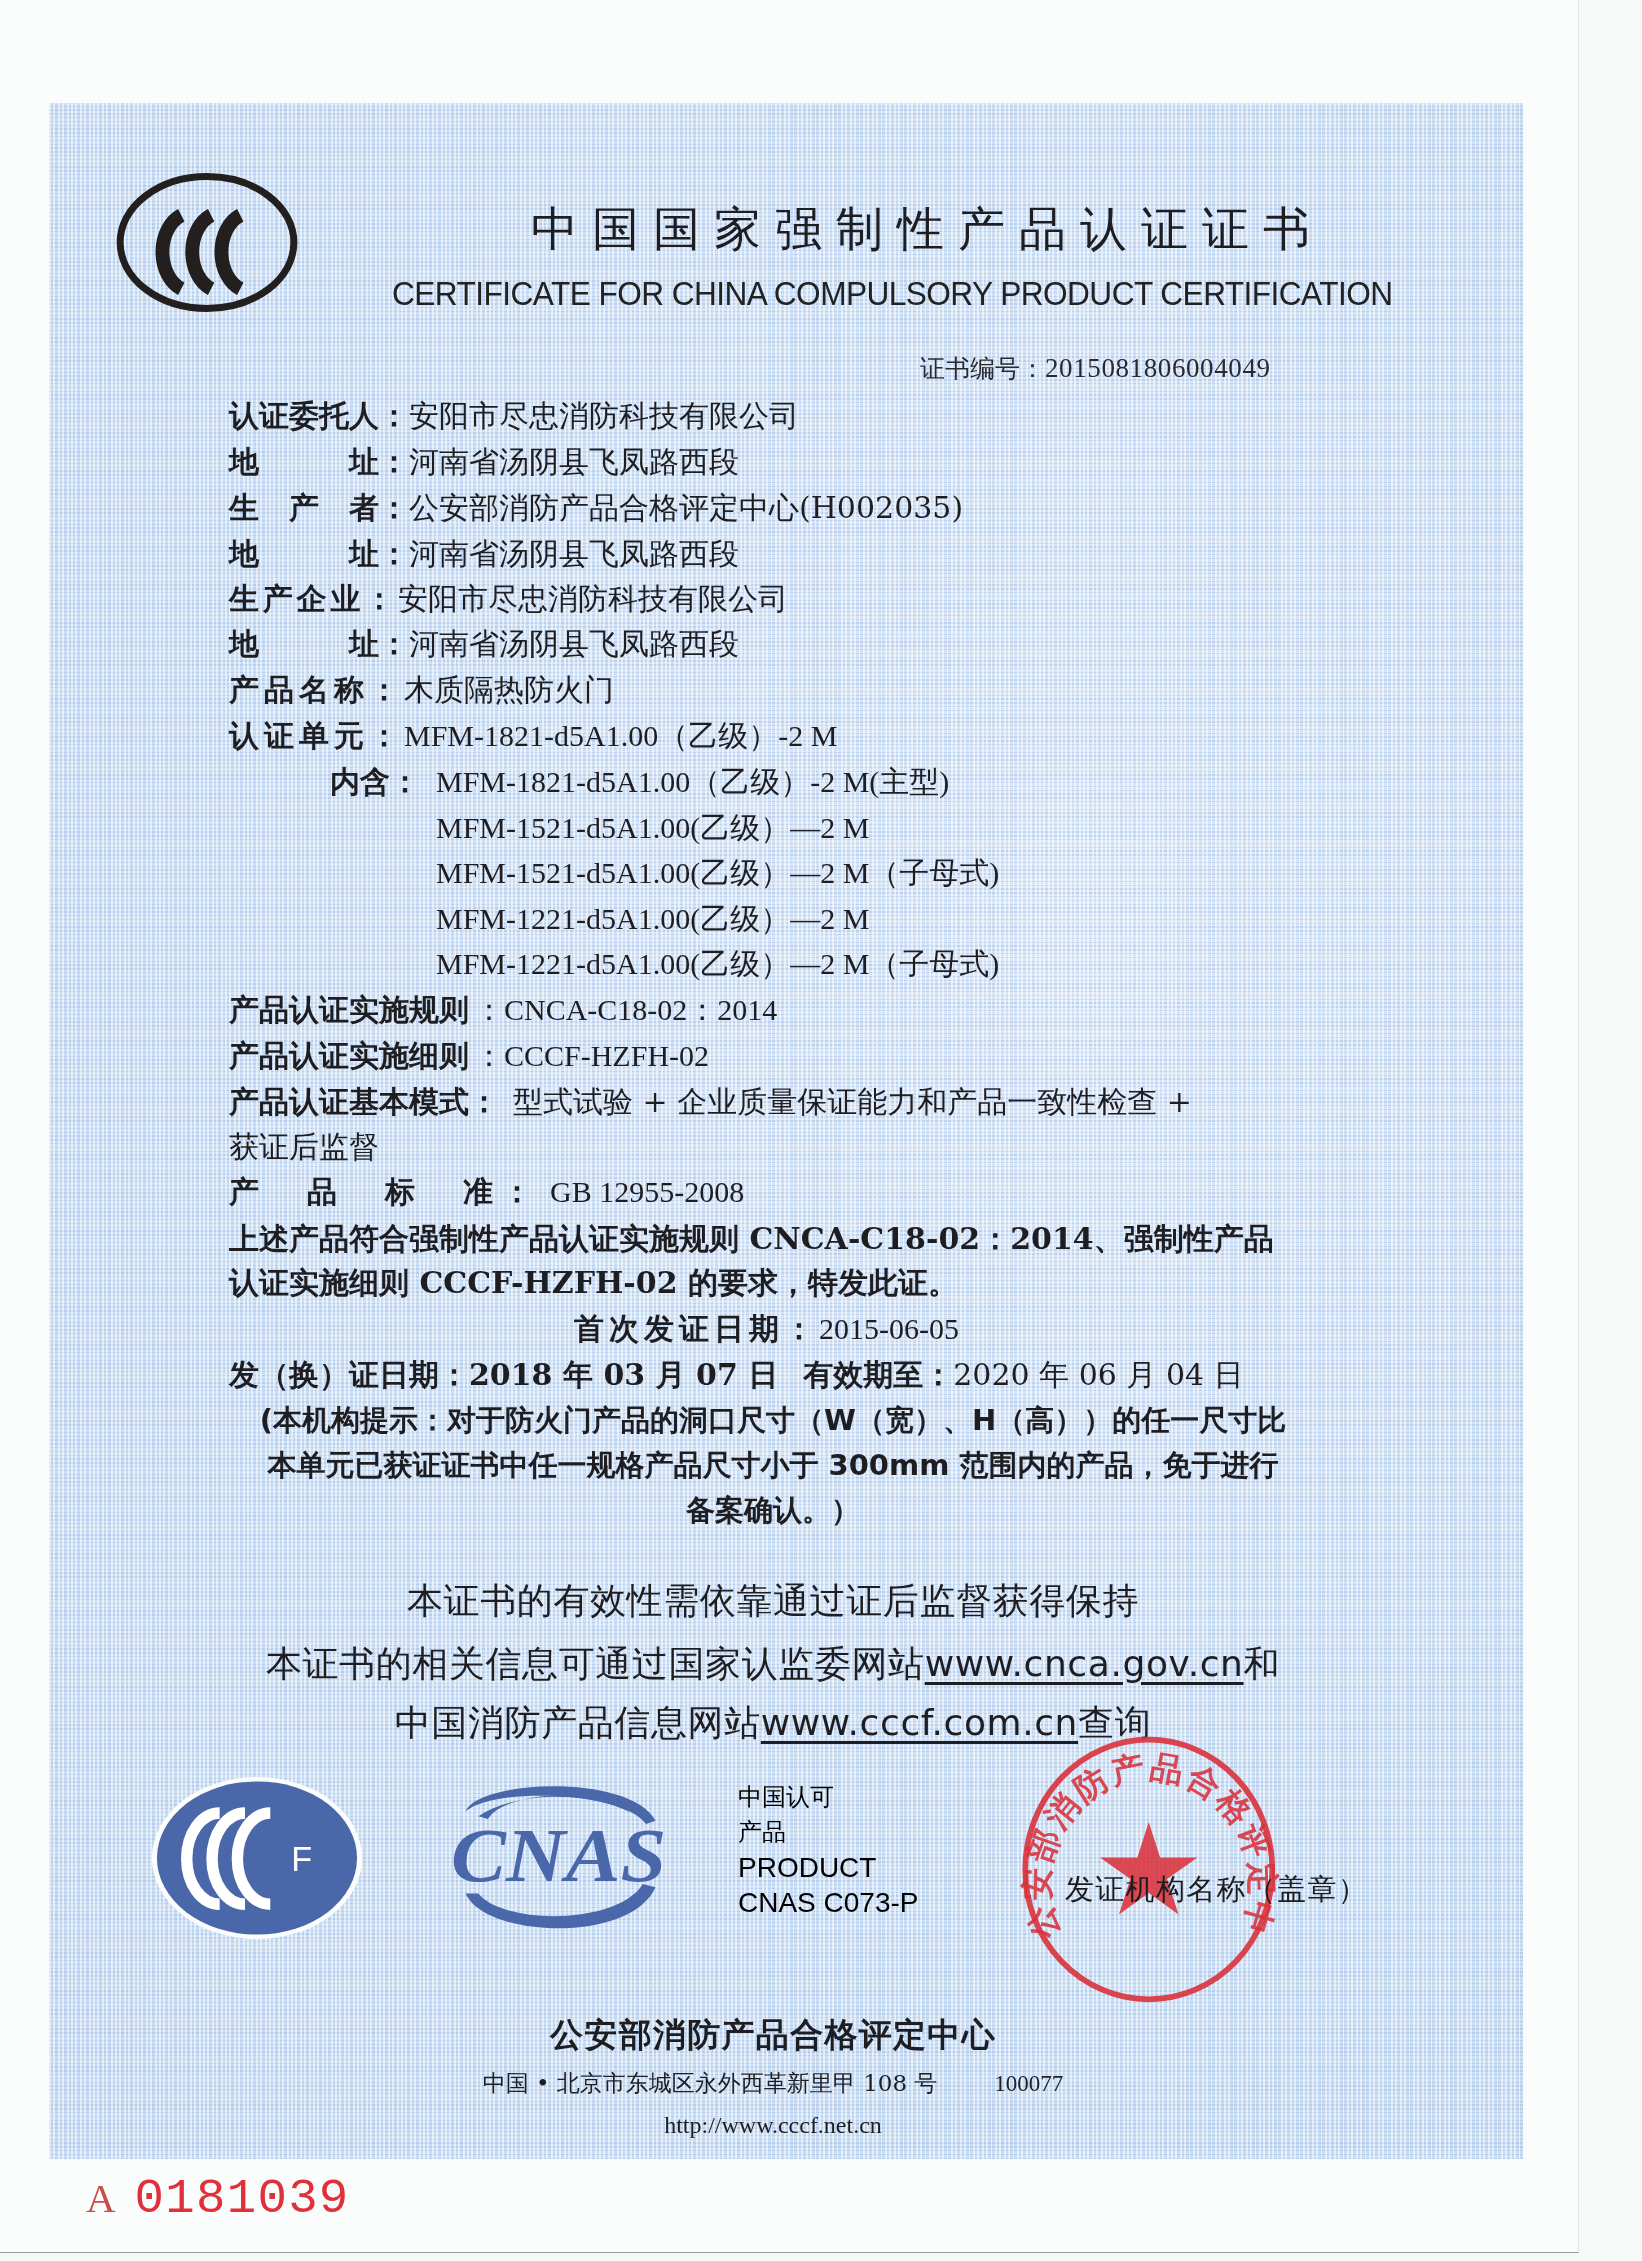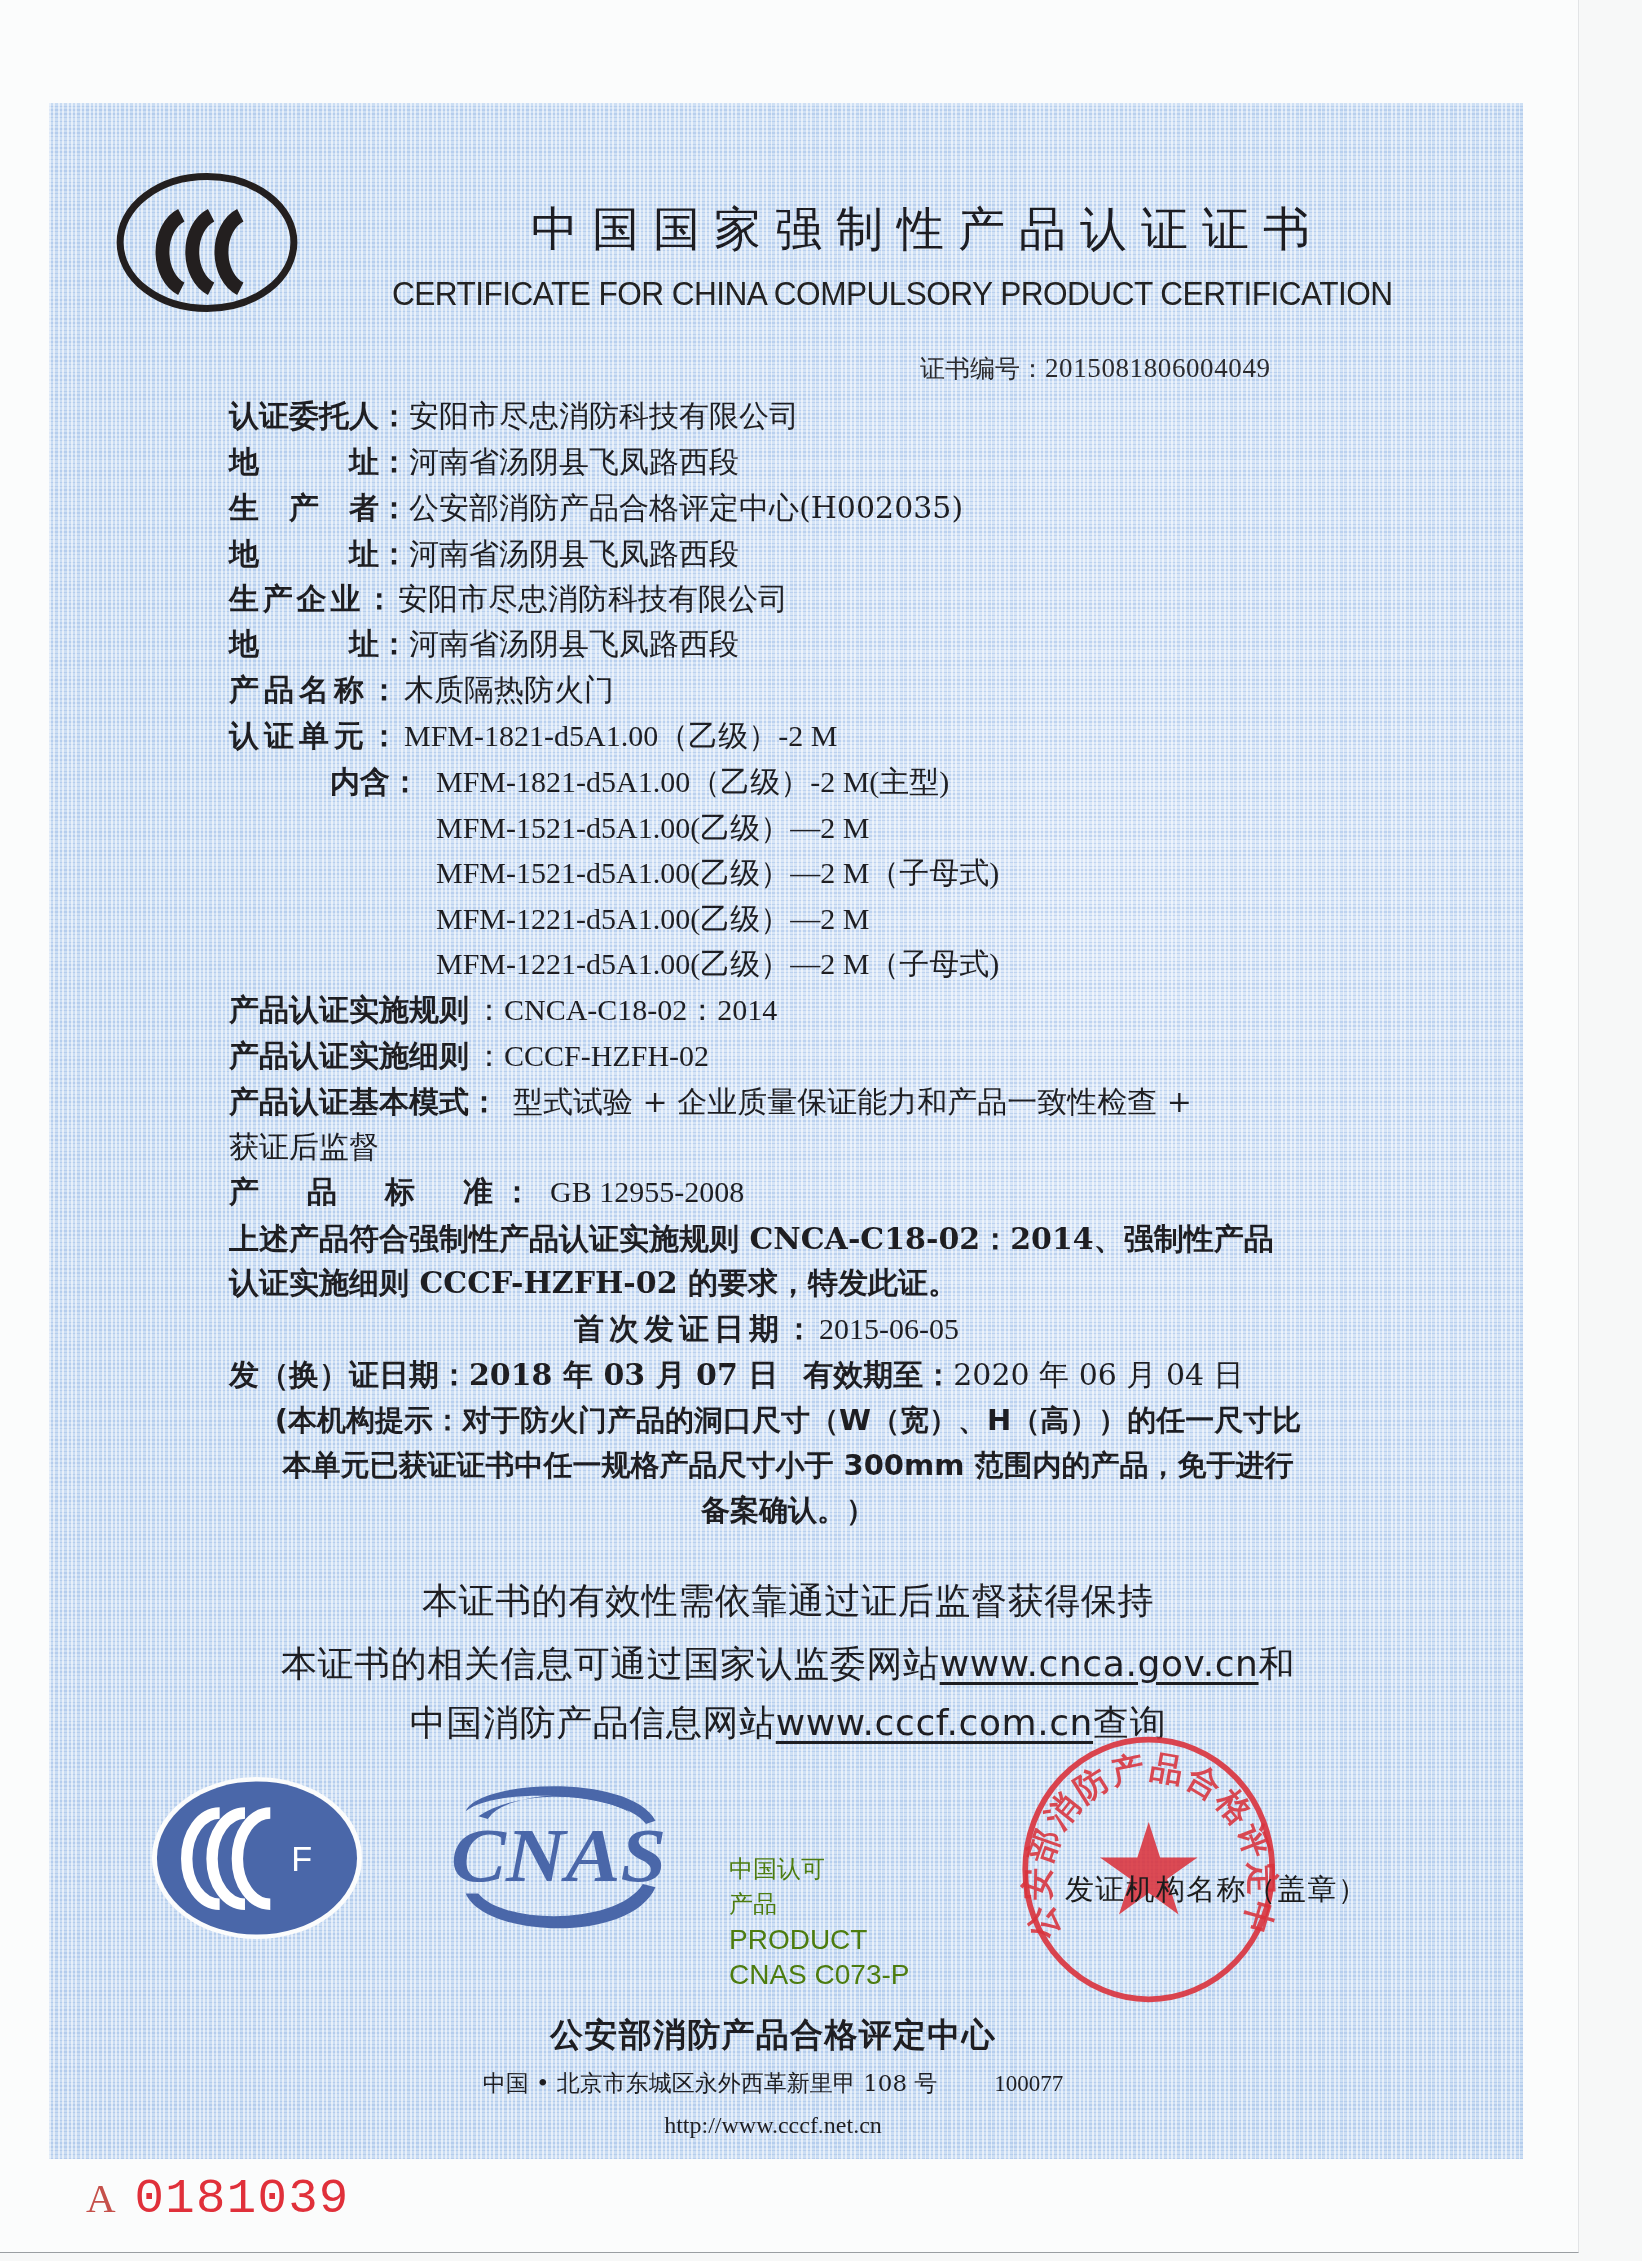--- a/index.html
+++ b/index.html
@@ -38,7 +38,7 @@
   .val { font-family: "DejaVu Serif", serif; }
   .bold { font-weight: bold; }
 
-  .center-line { position: absolute; left: 51px; width: 1474px; text-align: center; font-size: 30px; line-height: 46px; white-space: nowrap; }
+  .center-line { position: absolute; left: 36px; width: 1474px; text-align: center; font-size: 30px; line-height: 46px; white-space: nowrap; }
   .note { font-family: "DejaVu Sans", sans-serif; font-size: 29px; font-weight: bold; }
   .info { font-family: "DejaVu Sans", sans-serif; font-size: 36px; letter-spacing: 0.6px; }
   .info a, .info .link { color: #1e1e22; text-decoration: underline; text-underline-offset: 6.3px; }

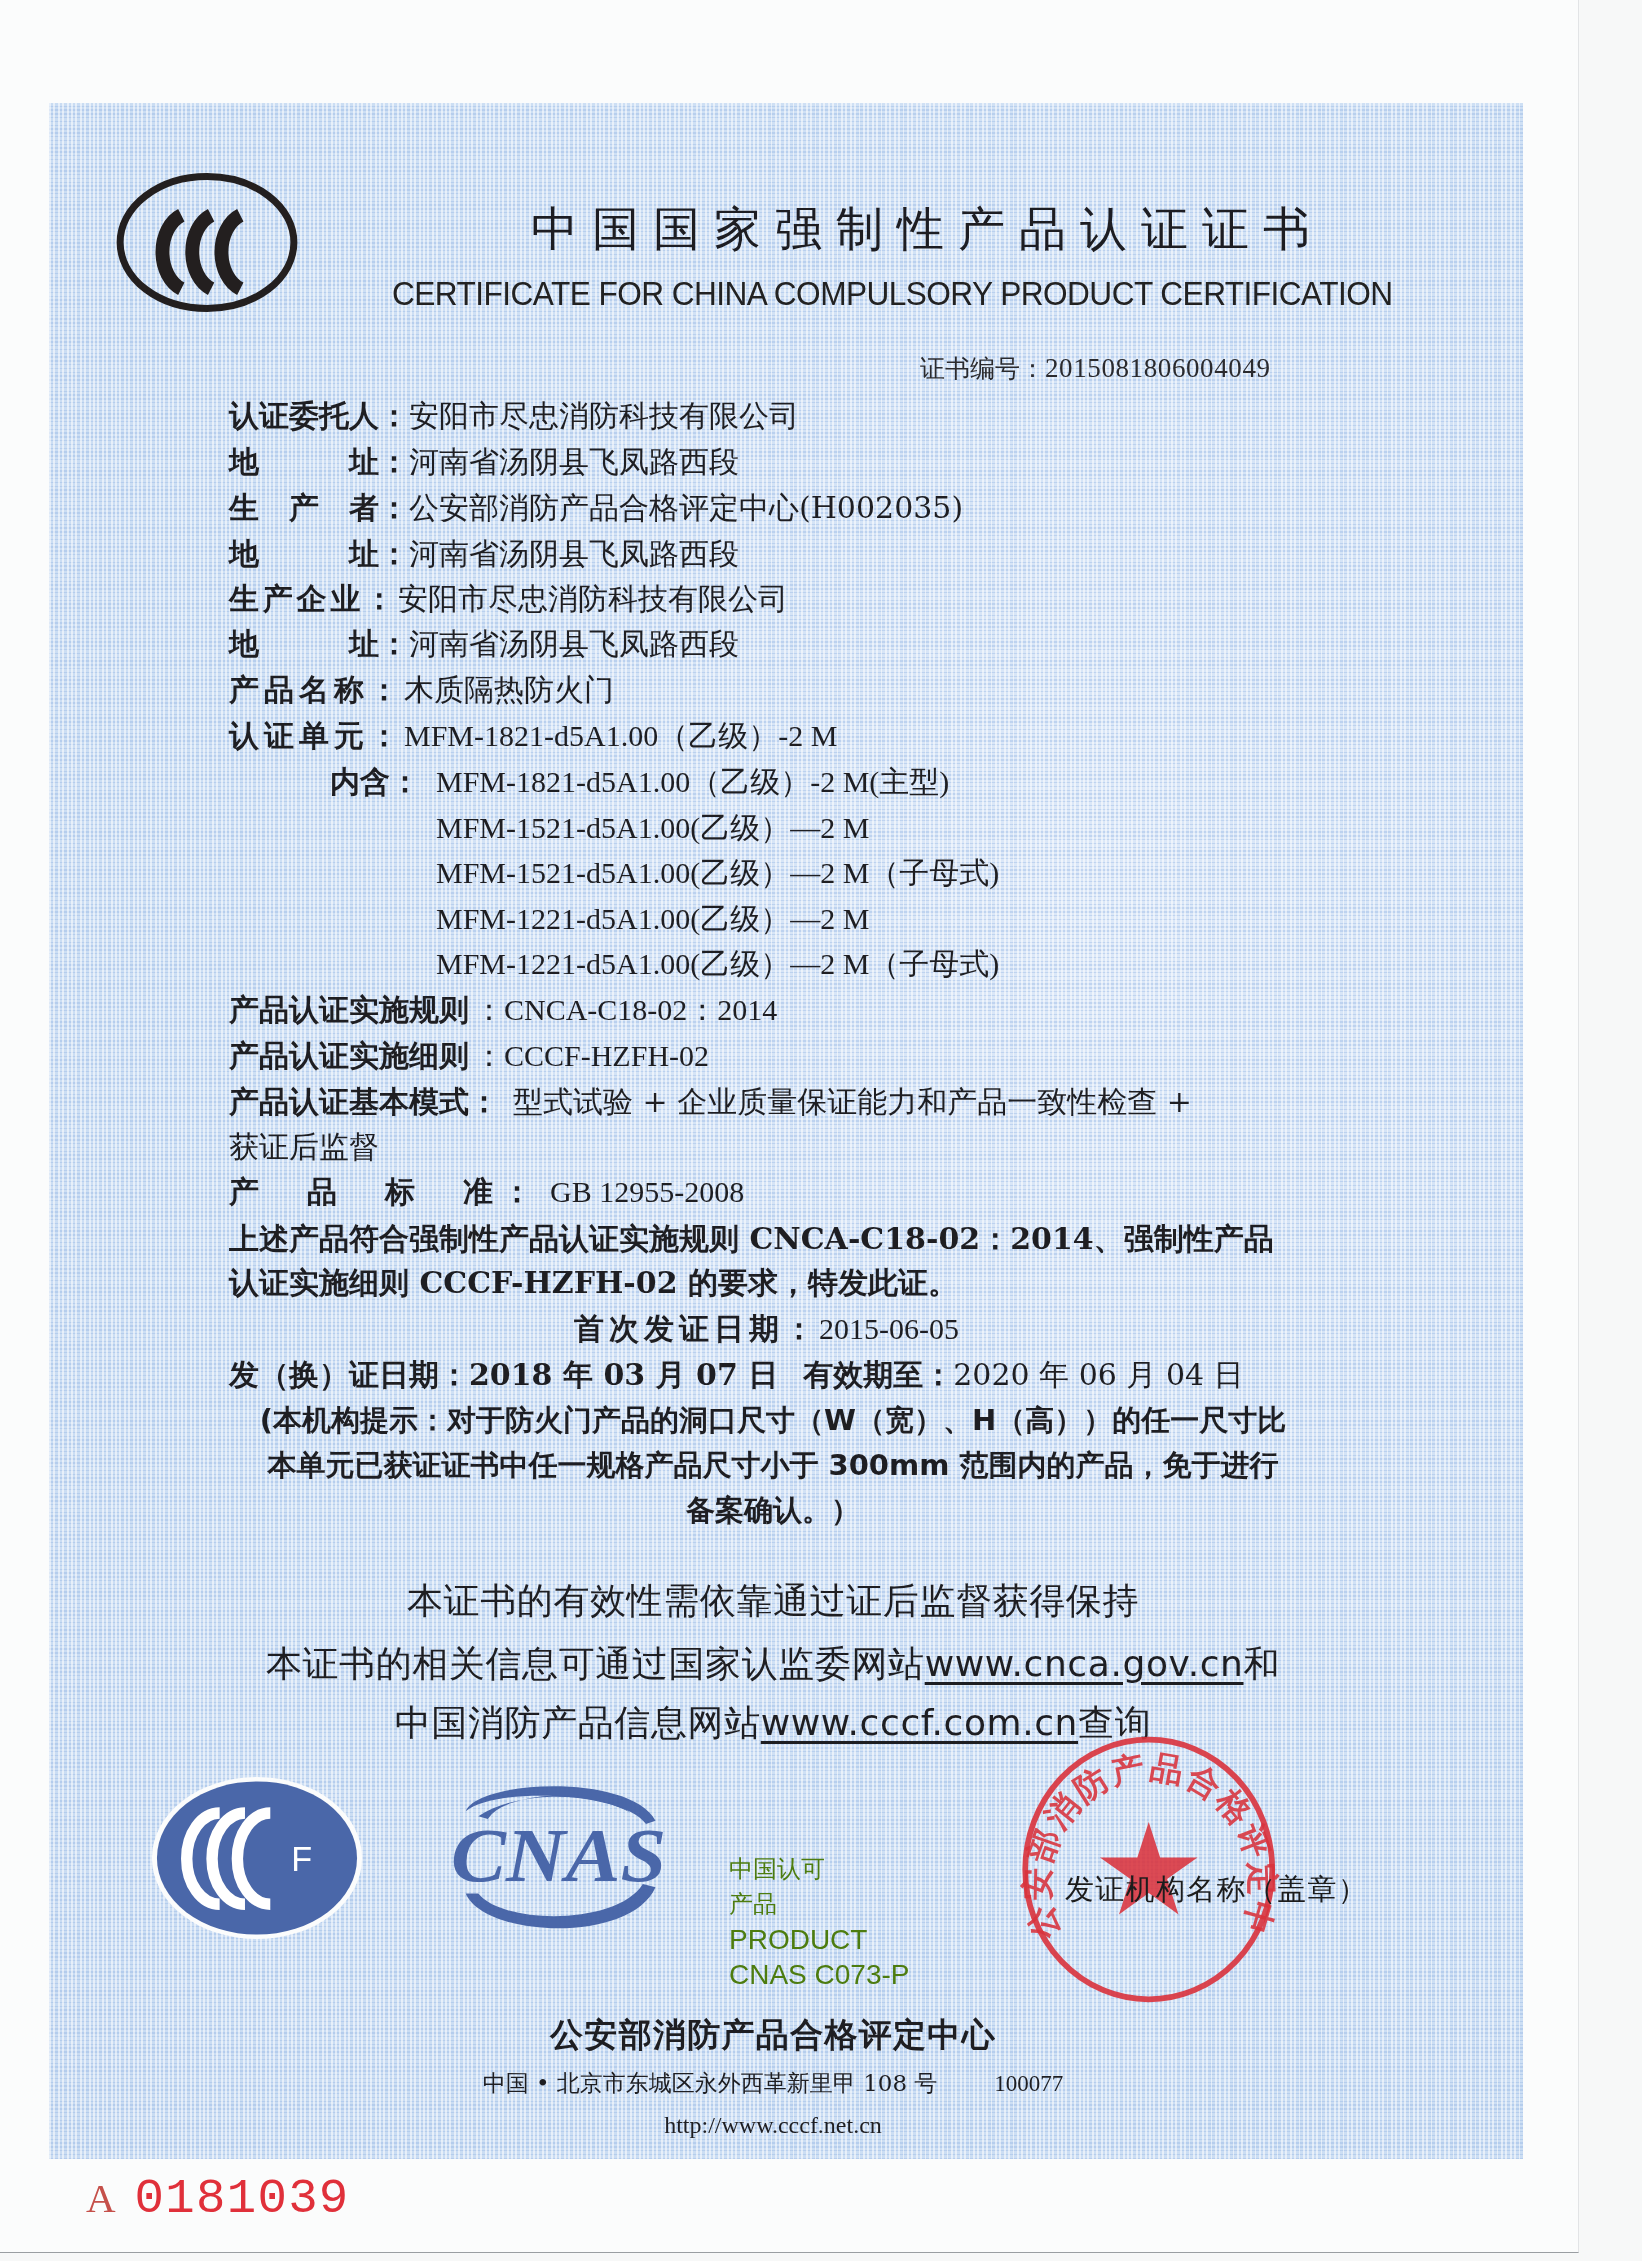--- a/index.html
+++ b/index.html
@@ -46,7 +46,7 @@
   
   .cccf-logo { position: absolute; left: 150px; top: 1775px; width: 214px; height: 166px; }
   .cnas-logo { position: absolute; left: 440px; top: 1767px; width: 238px; height: 174px; }
-  .cnas-text { position: absolute; left: 729px; top: 1852px; font-size: 25px; line-height: 35px; font-family: "Liberation Sans", sans-serif; color: #4d7c0f; }
+  .cnas-text { position: absolute; left: 729px; top: 1780px; font-size: 25px; line-height: 35px; font-family: "Liberation Sans", sans-serif; color: #000000; padding-left: 9px; }
   .cnas-text div { white-space: nowrap; }
   .cnas-text .cn { font-family: "DejaVu Serif", serif; font-size: 24px; }
   .cnas-text .en { font-size: 28px; }

